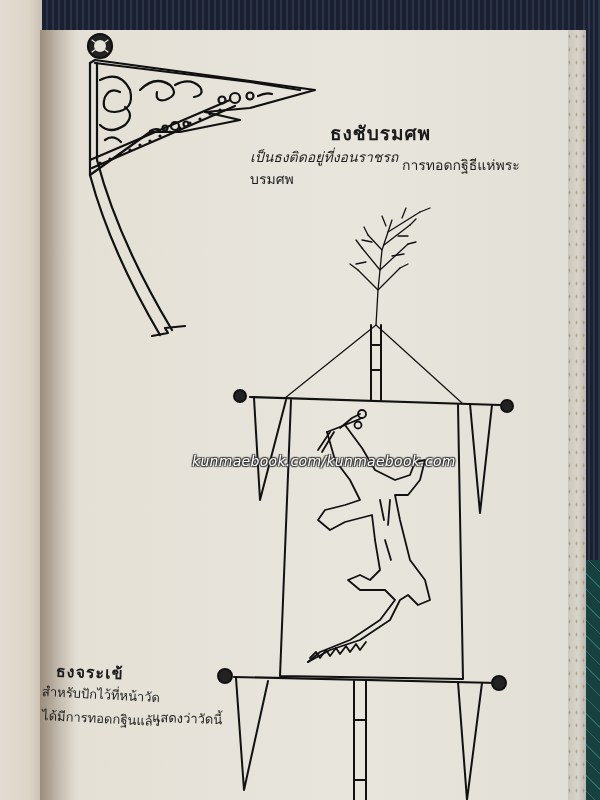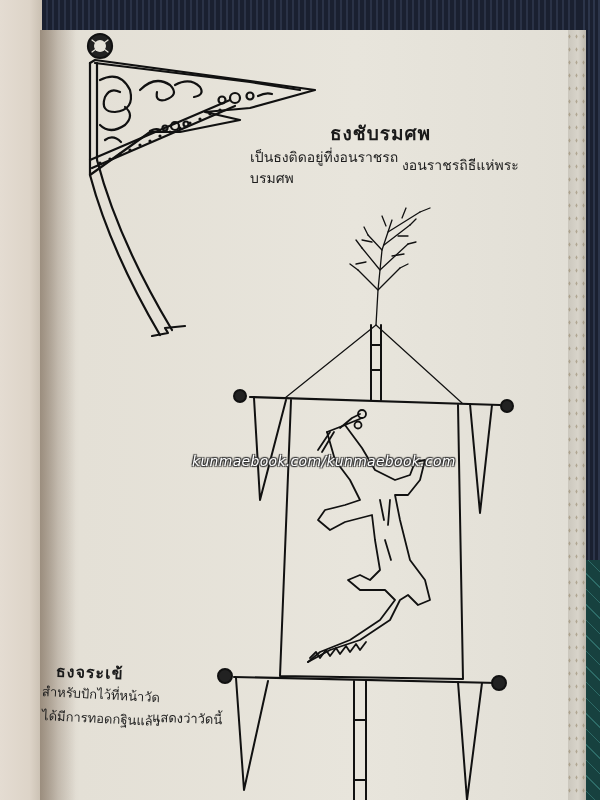--- a/index.html
+++ b/index.html
@@ -138,7 +138,7 @@
 </svg>
 
 <div class="caption-title" style="left:330px; top:118px;">ธงชับรมศพ</div>
-<div class="caption-body" style="left:250px; top:146px;">เป็นธงติดอยู่ที่งอนราชรถ</div>
+<div class="caption-body" style="left:250px; top:146px;font-style:italic;">เป็นธงติดอยู่ที่งอนราชรถ</div>
 <div class="caption-body" style="left:402px; top:154px;">งอนราชรถิธีแห่พระ</div>
 <div class="caption-body" style="left:250px; top:168px;font-family:Liberation Serif, serif;">บรมศพ</div>
 

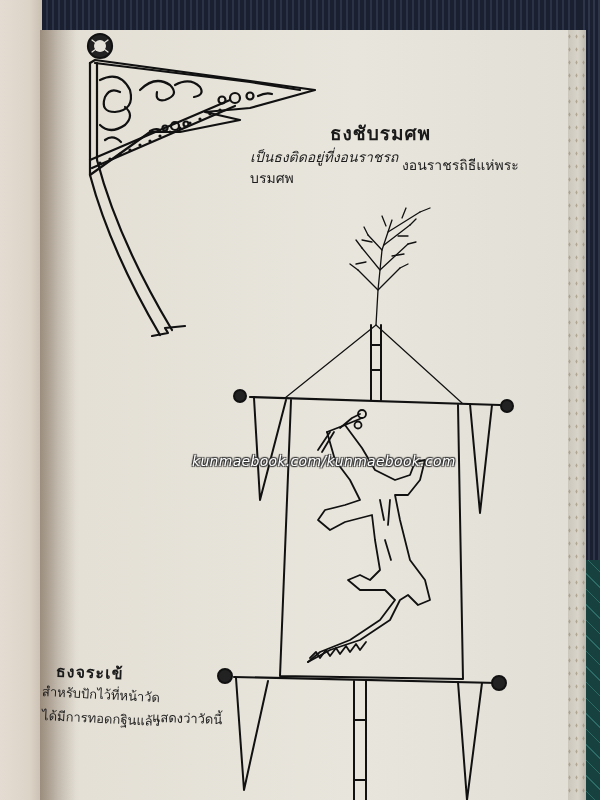--- a/index.html
+++ b/index.html
@@ -139,7 +139,7 @@
 
 <div class="caption-title" style="left:330px; top:118px;">ธงชับรมศพ</div>
 <div class="caption-body" style="left:250px; top:146px;font-style:italic;">เป็นธงติดอยู่ที่งอนราชรถ</div>
-<div class="caption-body" style="left:402px; top:154px;">งอนราชรถิธีแห่พระ</div>
+<div class="caption-body" style="left:402px; top:154px;">การทอดกฐิธีแห่พระ</div>
 <div class="caption-body" style="left:250px; top:168px;font-family:Liberation Serif, serif;">บรมศพ</div>
 
 <div class="caption-title" style="left:56px; top:660px; font-size:16px; transform:rotate(2deg);">ธงจระเข้</div>

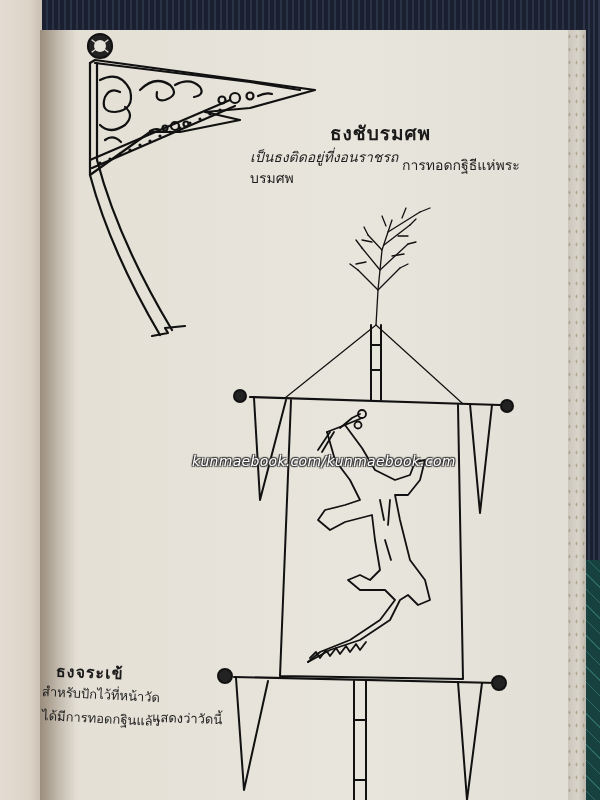--- a/index.html
+++ b/index.html
@@ -140,7 +140,7 @@
 <div class="caption-title" style="left:330px; top:118px;">ธงชับรมศพ</div>
 <div class="caption-body" style="left:250px; top:146px;font-style:italic;">เป็นธงติดอยู่ที่งอนราชรถ</div>
 <div class="caption-body" style="left:402px; top:154px;">การทอดกฐิธีแห่พระ</div>
-<div class="caption-body" style="left:250px; top:168px;font-family:Liberation Serif, serif;">บรมศพ</div>
+<div class="caption-body" style="left:250px; top:168px;">บรมศพ</div>
 
 <div class="caption-title" style="left:56px; top:660px; font-size:16px; transform:rotate(2deg);">ธงจระเข้</div>
 <div class="caption-body" style="left:42px; top:684px; font-size:13px; transform:rotate(3deg);">สำหรับปักไว้ที่หน้าวัด</div>

